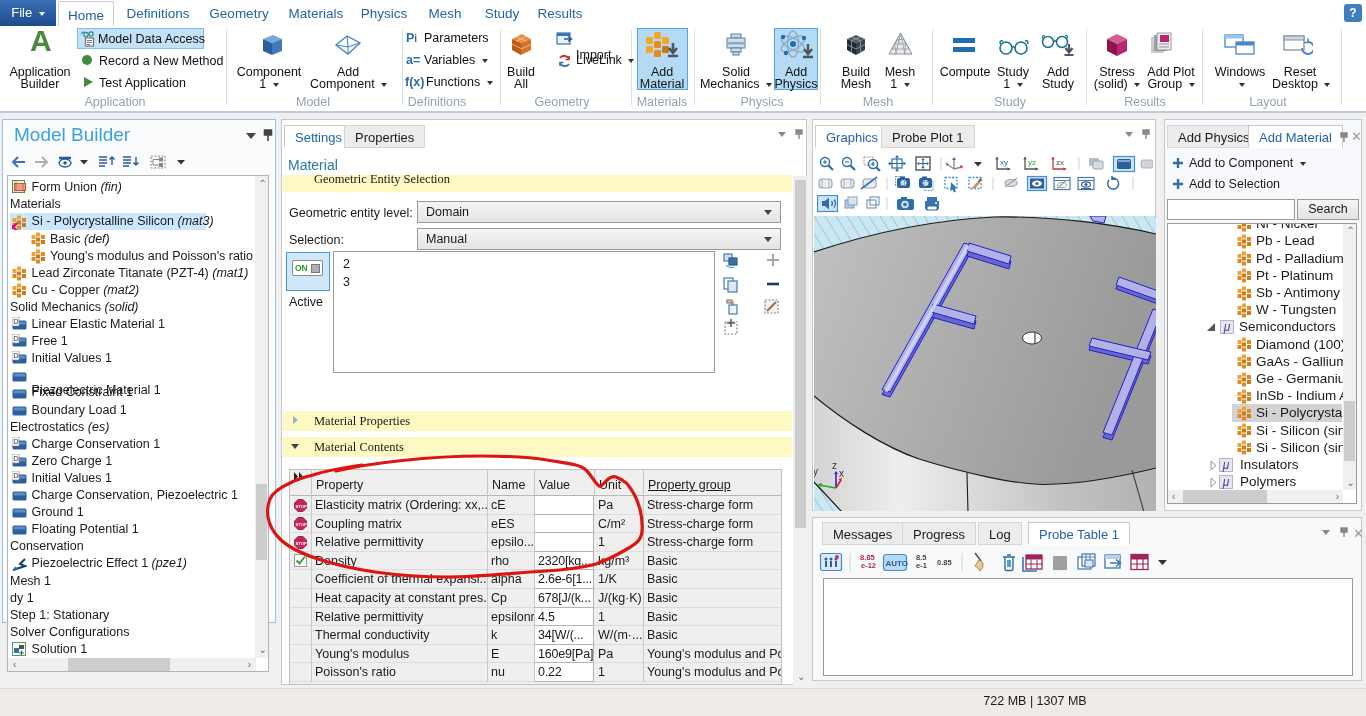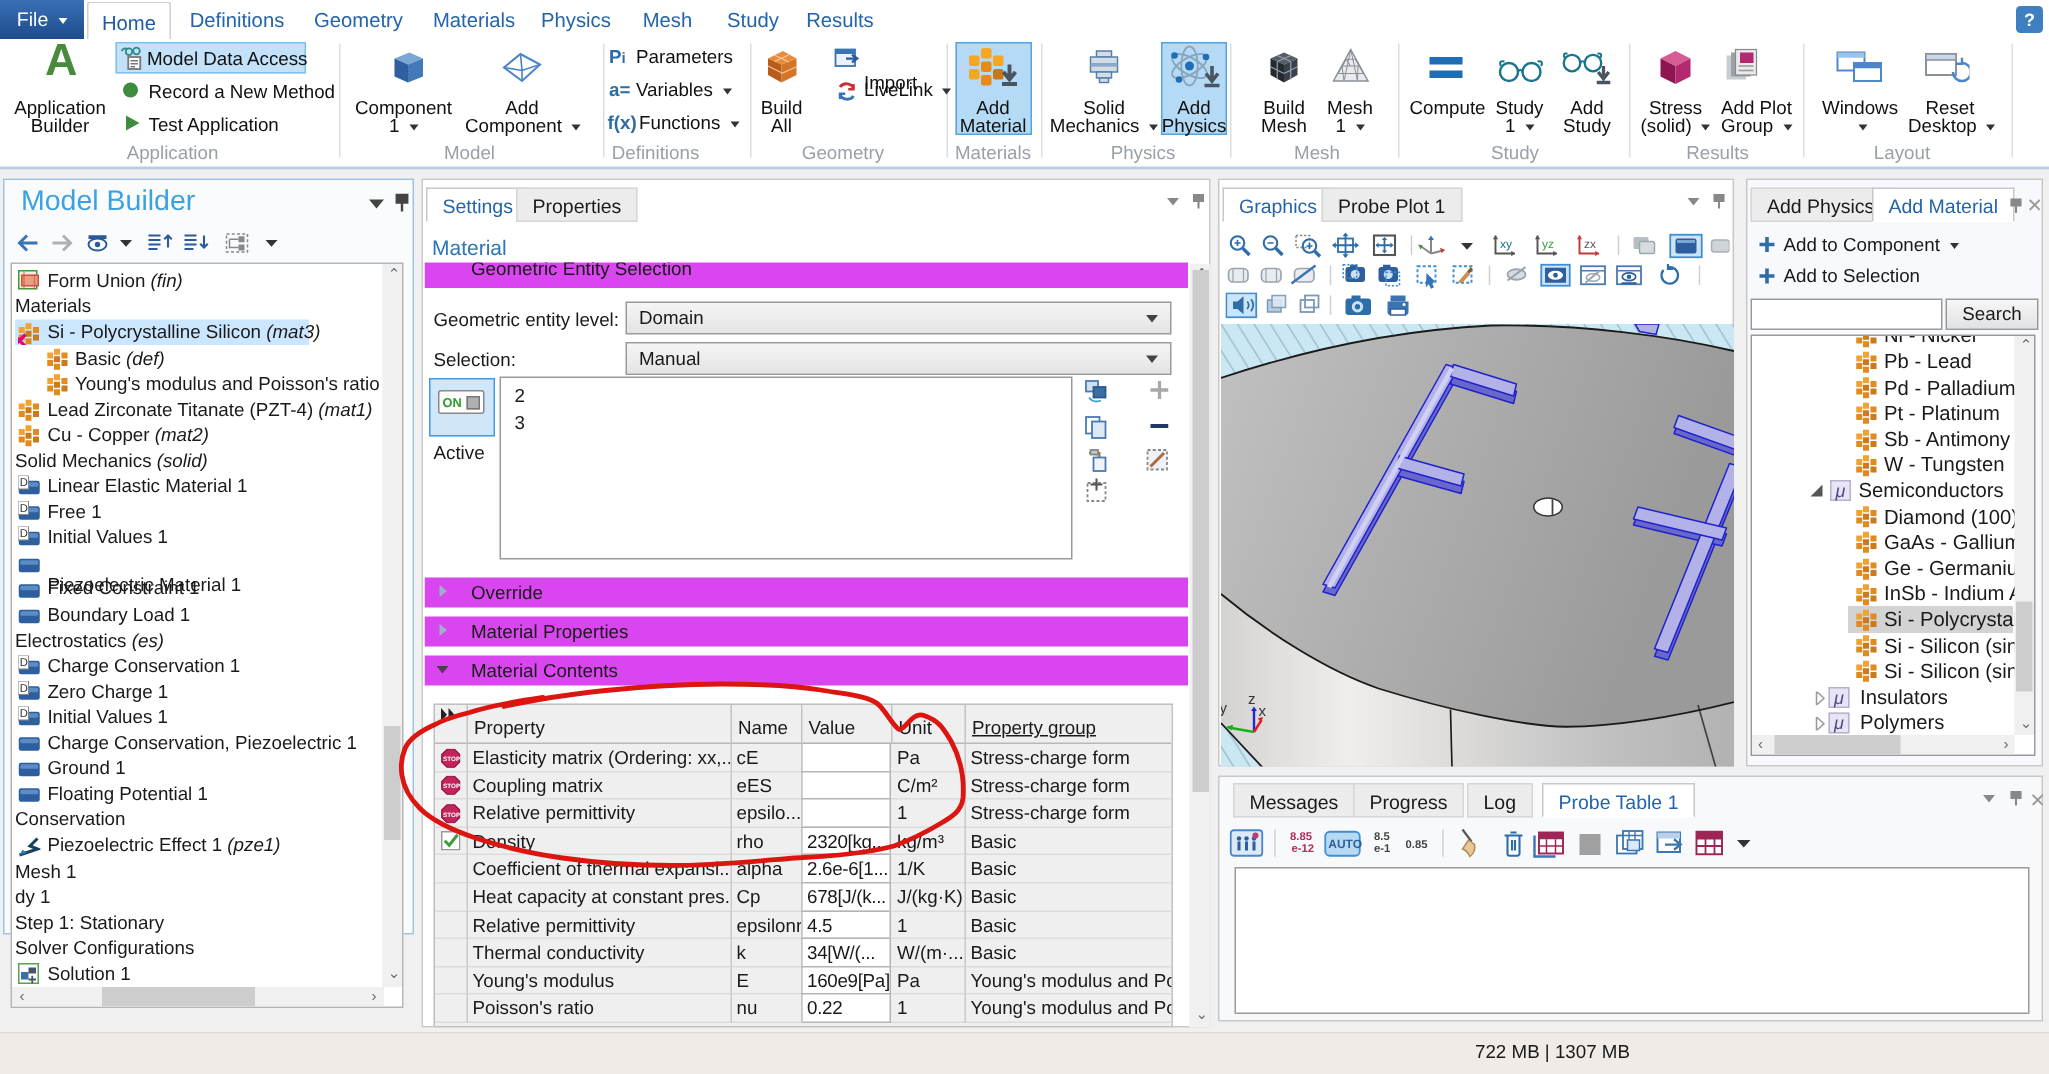--- a/index.html
+++ b/index.html
@@ -32,7 +32,7 @@
 .trow i { font-style:italic; }
 .trow.amt { font-size:13.5px; height:17.2px; line-height:17.2px; }
 
-.band { position:absolute; left:0; width:100%; height:20px; background:#d946ef; line-height:20px; }
+.band { position:absolute; left:0; width:100%; height:20px; background:#fef9c3; line-height:20px;font-family:Liberation Serif, serif; }
 
 .mtbl { position:absolute; border:1px solid #c0c0c0; background:#efefef; }
 .mc { position:absolute; top:0; height:100%; border-right:1px solid #cccccc; padding:0 4px; line-height:18.6px; white-space:nowrap; overflow:hidden; }

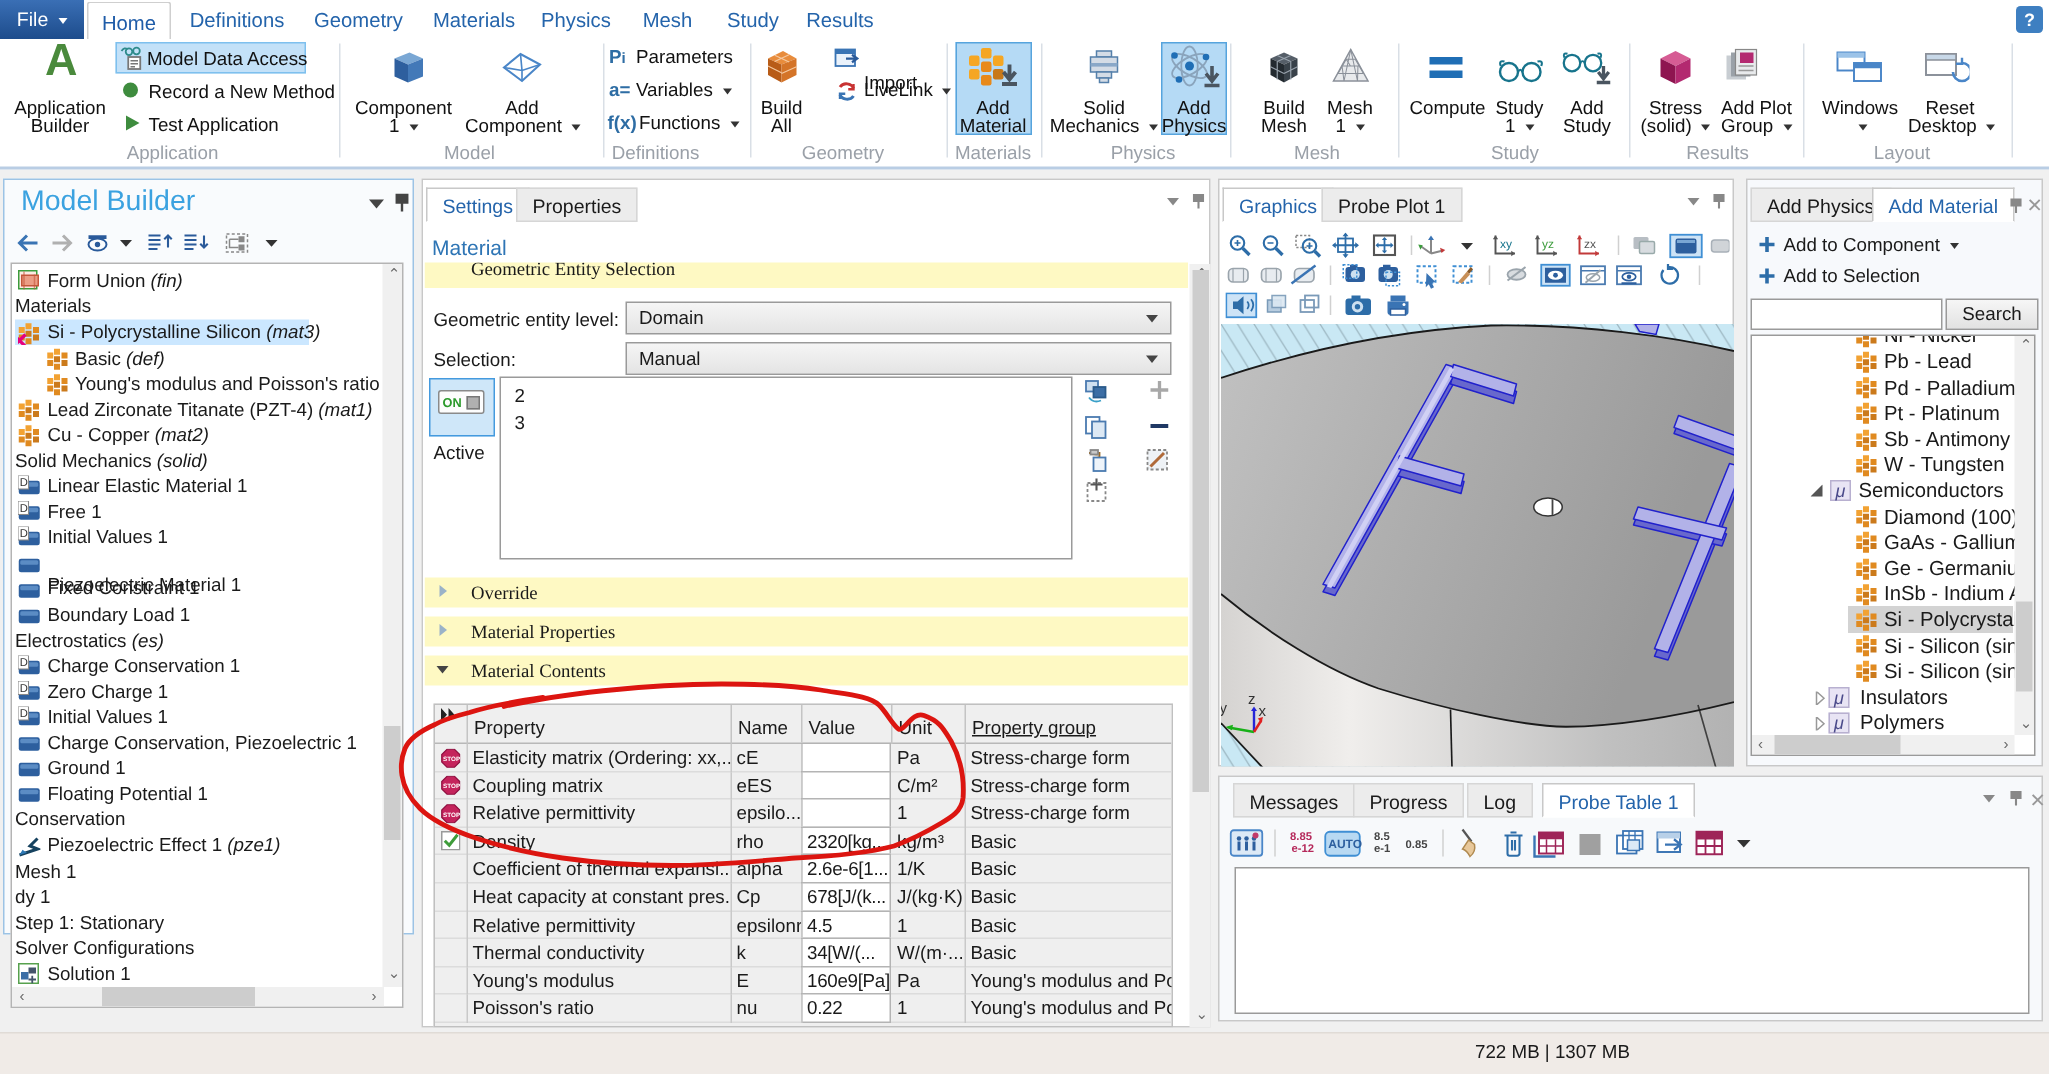--- a/index.html
+++ b/index.html
@@ -477,7 +477,6 @@
         <path d="M8 67 v8 M4 71 h8" stroke="#555" stroke-width="1.4"></path>
       </g>
     </svg>
-    <div class="band" style="top:210px;"><span class="abs" style="left:10px;top:5px;width:0;height:0;border-top:4.5px solid transparent;border-bottom:4.5px solid transparent;border-left:5.5px solid #9ab2c8;"></span><span style="margin-left:31px;">Override</span></div>
     <div class="band" style="top:262px;"><span class="abs" style="left:8px;top:7px;width:0;height:0;border-left:4.5px solid transparent;border-right:4.5px solid transparent;border-top:5.5px solid #444;"></span><span style="margin-left:31px;">Material Contents</span></div>
     <div class="band" style="top:236px;"><span class="abs" style="left:10px;top:5px;width:0;height:0;border-top:4.5px solid transparent;border-bottom:4.5px solid transparent;border-left:5.5px solid #9ab2c8;"></span><span style="margin-left:31px;">Material Properties</span></div>
 

